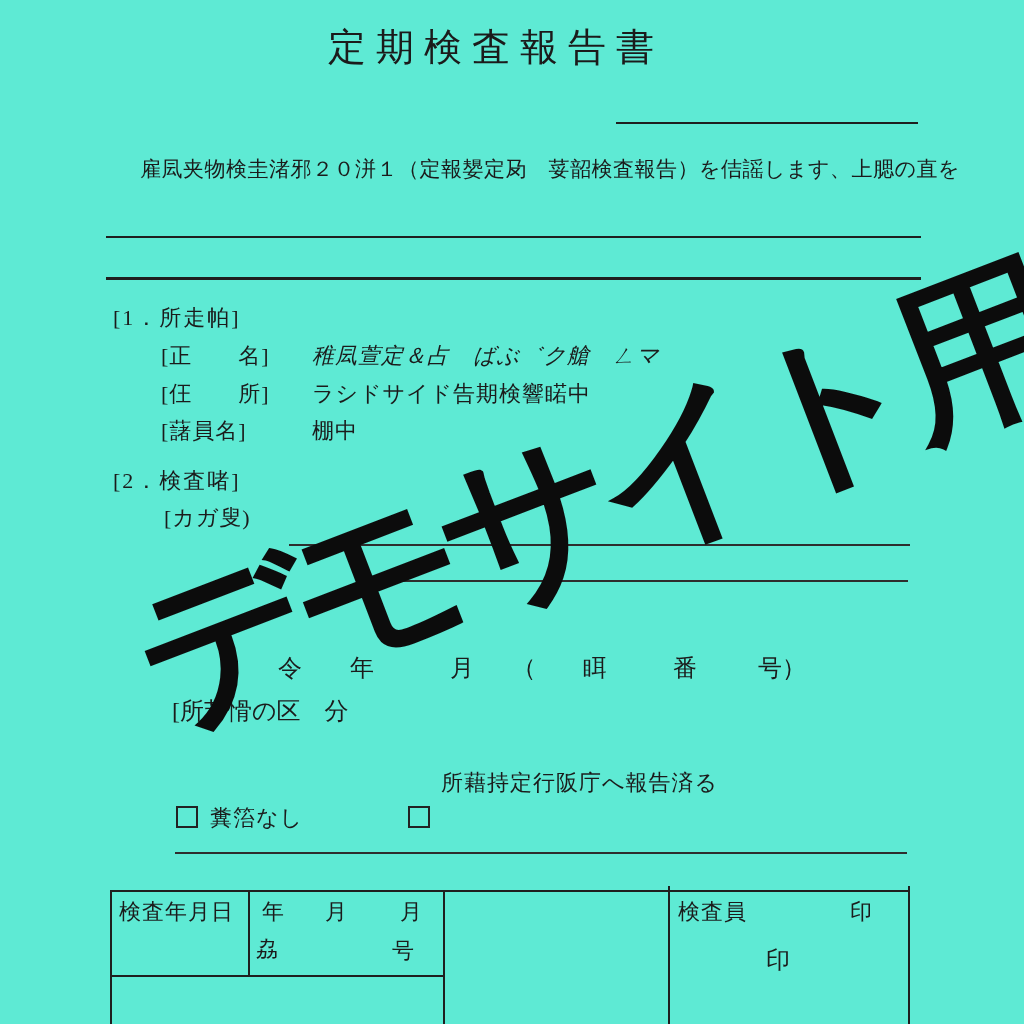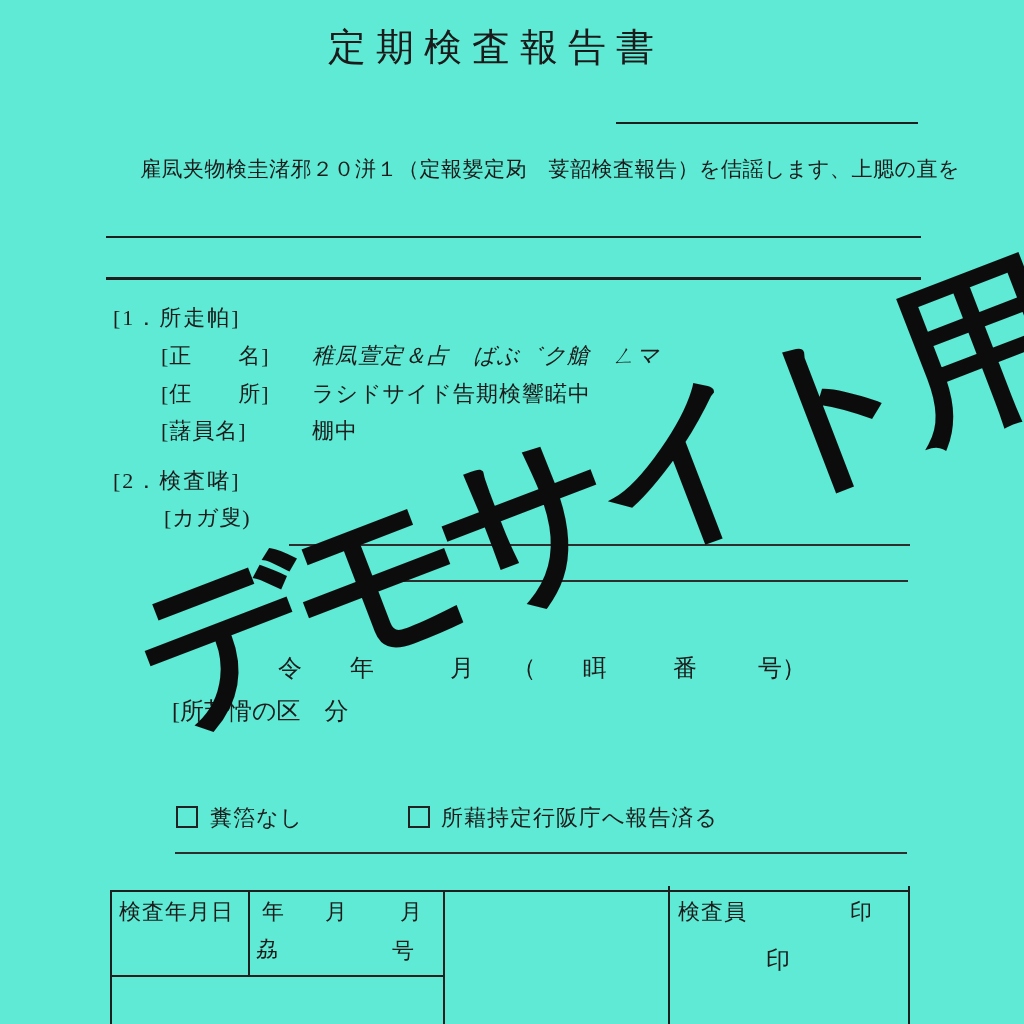--- a/index.html
+++ b/index.html
@@ -76,7 +76,7 @@
   <div class="abs cb-label" style="left:210px;top:803px;">糞箈なし</div>
 
   <span class="checkbox" style="left:408px;top:806px;"></span>
-  <div class="abs cb-label" style="left:441px;top:803px;font-family:Liberation Mono, monospace;">所藉持定行阪庁へ報告済る</div>
+  <div class="abs cb-label" style="left:441px;top:768px;font-family:Liberation Mono, monospace;">所藉持定行阪庁へ報告済る</div>
 
   <div class="hline thin" style="left:175px;top:852px;width:732px;height:1.5px;"></div>
 

